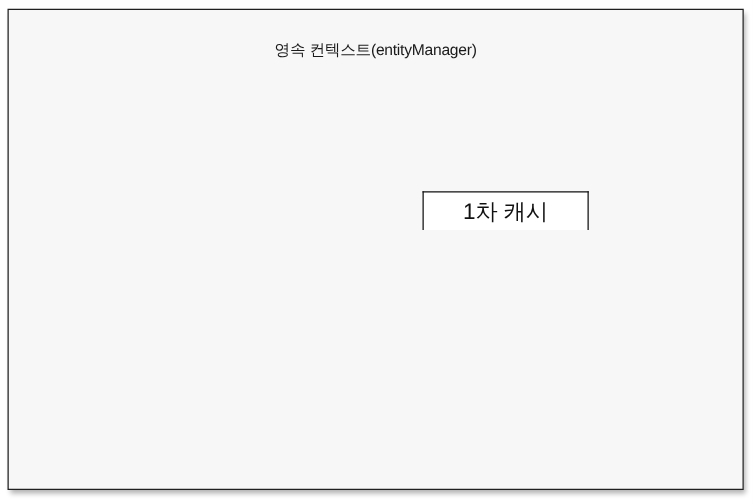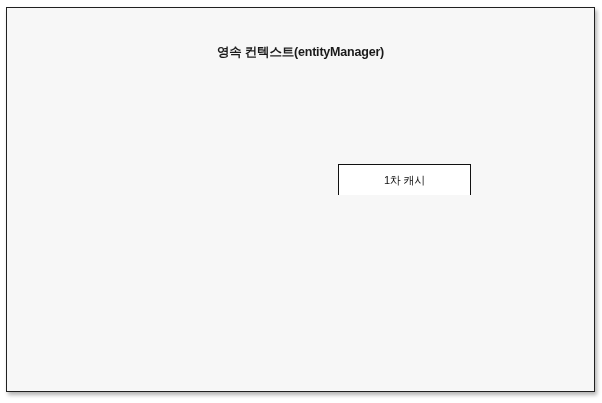--- a/index.html
+++ b/index.html
@@ -42,11 +42,10 @@
     width: 100%;
     text-align: center;
     font-size: 12.5px;
-    font-weight: bold;
+    font-weight: normal;
     color: #1a1a1a;
     letter-spacing: -0.2px;
     white-space: nowrap;
-    margin-top: 12px;
   }
 
   

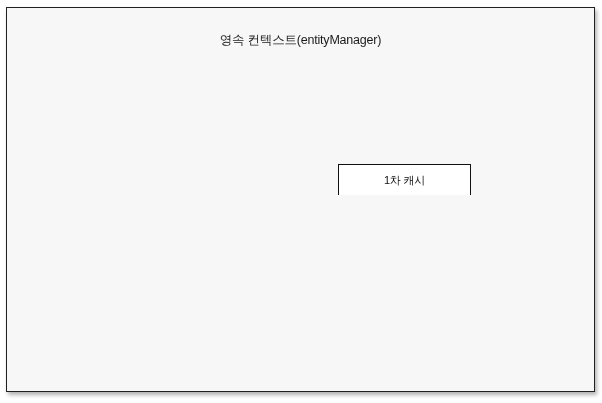--- a/index.html
+++ b/index.html
@@ -52,7 +52,7 @@
   #cache-tab {
     position: absolute;
     left: 331px;
-    top: 156px;
+    top: 145px;
     width: 133px;
     height: 31px;
     box-sizing: border-box;
@@ -62,7 +62,7 @@
     display: flex;
     align-items: center;
     justify-content: center;
-    font-size: 11px;
+    font-size: 18px;
     color: #111111;
     letter-spacing: -0.2px;
     white-space: nowrap;

